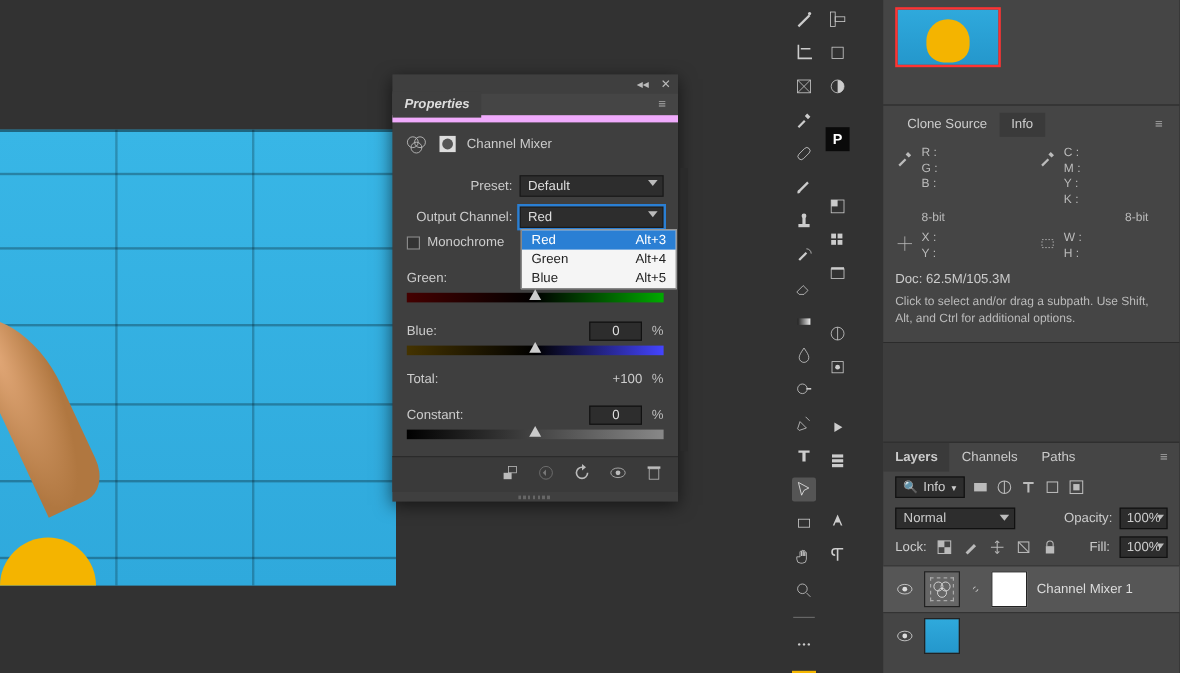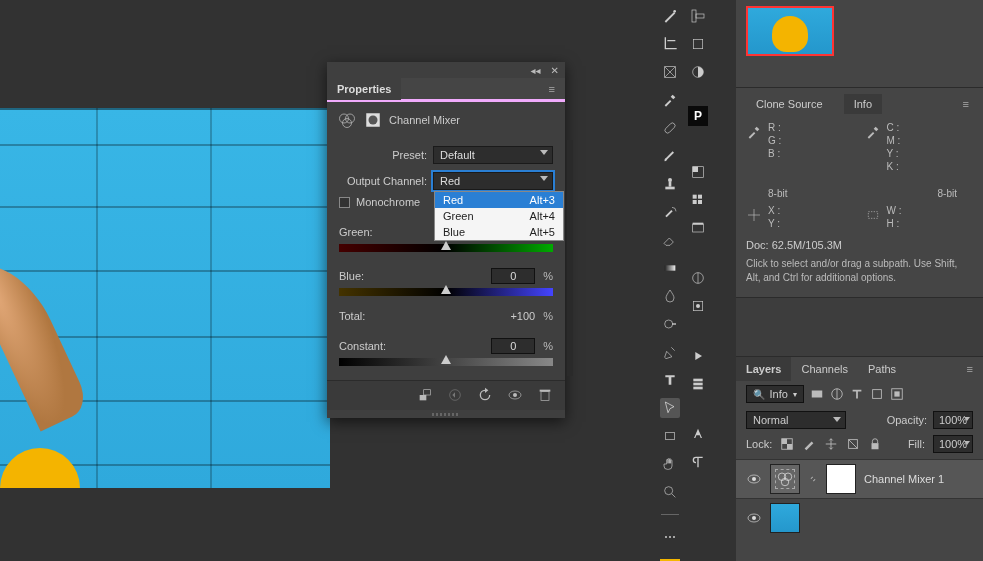--- a/index.html
+++ b/index.html
@@ -14,7 +14,7 @@
 
 .panel{position:absolute;left:327px;top:62px;width:238px;background:#3f3f3f;box-shadow:0 4px 14px rgba(0,0,0,.6);}
 .pnl-titlebar{height:16px;display:flex;justify-content:flex-end;align-items:center;padding:0 6px;gap:10px;color:#bbb;font-size:10px;}
-.pnl-tab{height:24px;background:#454545;display:flex;align-items:center;border-bottom:3px solid #f0abfc;}
+.pnl-tab{height:24px;background:#454545;display:flex;align-items:center;border-bottom:6px solid #f0abfc;font-style:italic;}
 .pnl-tab .tab{padding:5px 10px;background:#3f3f3f;font-size:11px;font-weight:600;color:#ddd;}
 .pnl-tab .menu{margin-left:auto;padding:0 10px;color:#aaa;}
 .pnl-head{display:flex;align-items:center;gap:6px;padding:8px 10px 6px;color:#ddd;}

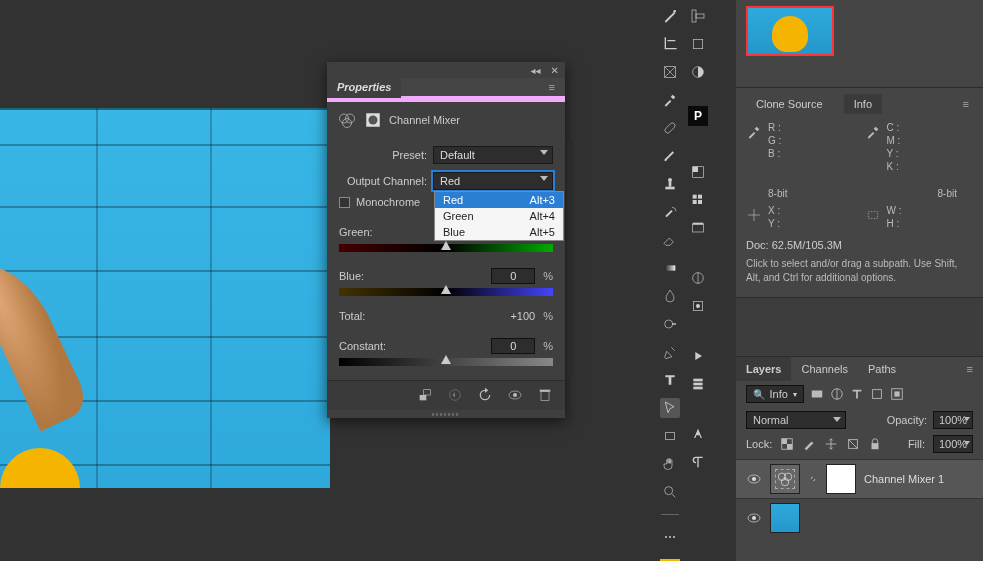--- a/index.html
+++ b/index.html
@@ -67,7 +67,7 @@
 .zoomtrack .zt{position:absolute;top:-5px;width:0;height:0;border-left:5px solid transparent;border-right:5px solid transparent;border-bottom:9px solid #bbb;transform:translateX(-5px);}
 .mtn{width:16px;height:12px;}
 .info{padding:6px 10px 12px;border-bottom:1px solid #2b2b2b;}
-.info-tabs{display:flex;gap:11px;font-size:11px;margin-bottom:8px;align-items:center;}
+.info-tabs{display:flex;gap:0;font-size:11px;margin-bottom:8px;align-items:center;}
 .info-tabs .t{padding:4px 10px;color:#ccc;}
 .info-tabs .t.active{background:#3a3a3a;}
 .info-tabs .menu{margin-left:auto;color:#aaa;padding:0 4px;}

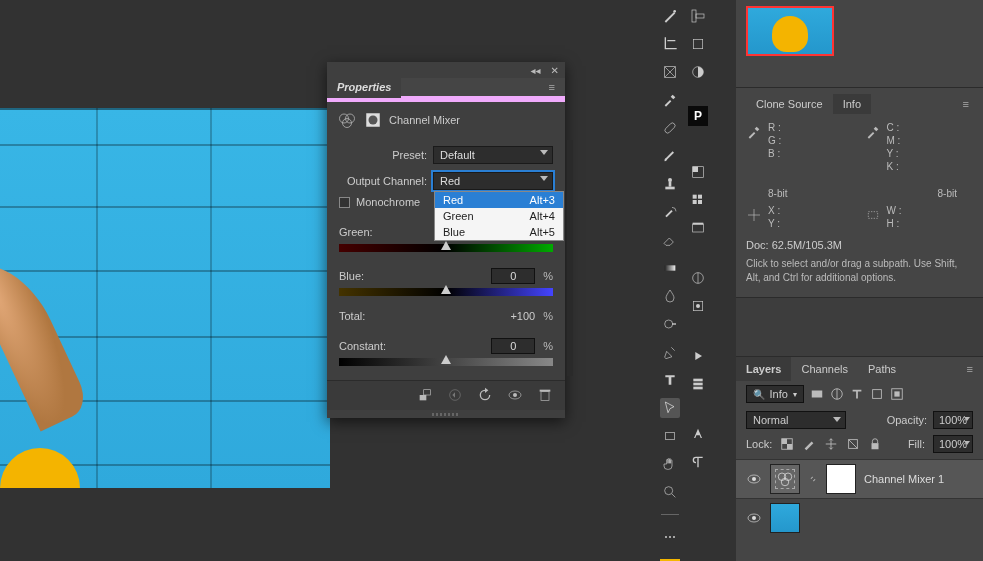--- a/index.html
+++ b/index.html
@@ -75,7 +75,7 @@
 .info-cell{flex:1;display:flex;gap:6px;align-items:flex-start;}
 .info-cell svg{width:16px;height:16px;flex-shrink:0;margin-top:2px;}
 .info-lines{display:flex;flex-direction:column;gap:2px;font-size:10px;color:#bbb;}
-.info-bit{margin-top:16px;font-size:10px;color:#bbb;padding-left:22px;}
+.info-bit{margin-top:4px;font-size:10px;color:#bbb;padding-left:22px;}
 .doclabel{margin-top:10px;font-size:11px;color:#ccc;}
 .hint{margin-top:6px;font-size:10px;color:#bbb;line-height:1.4;}
 .spacer{flex:1;background:#3d3d3d;}

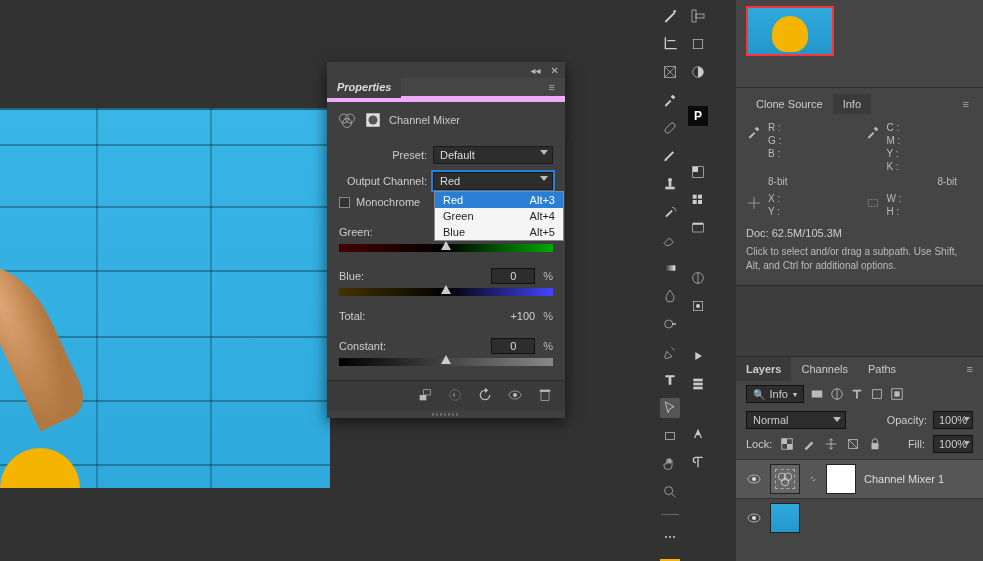--- a/index.html
+++ b/index.html
@@ -81,7 +81,7 @@
 .spacer{flex:1;background:#3d3d3d;}
 
 
-.lay{border-top:1px solid #2b2b2b;padding-bottom:24px;}
+.lay{border-top:1px solid #2b2b2b;padding-bottom:12px;}
 .lay-tabs{display:flex;align-items:center;font-size:11px;}
 .lay-tabs .t{padding:6px 10px;color:#ccc;}
 .lay-tabs .t.active{background:#3a3a3a;font-weight:600;}

